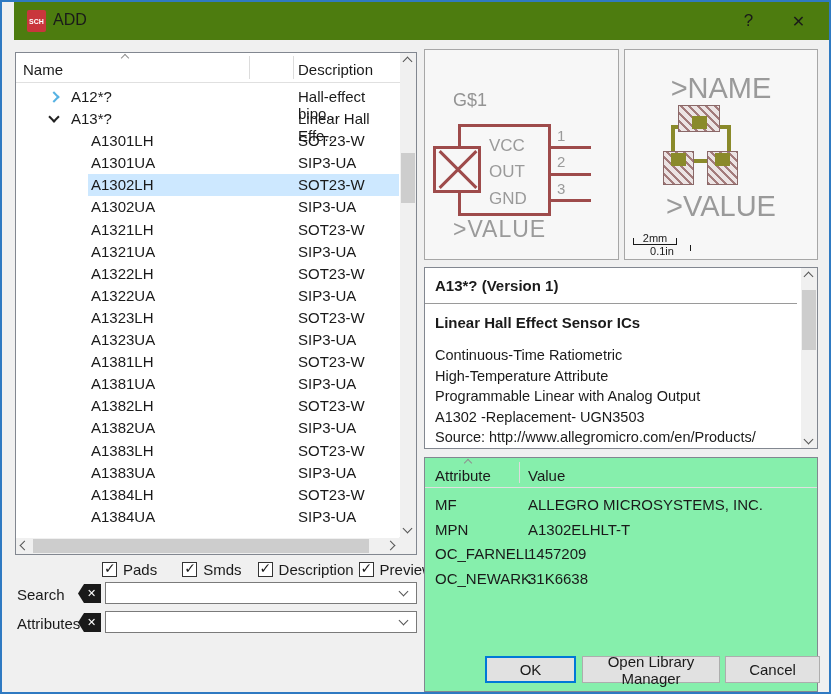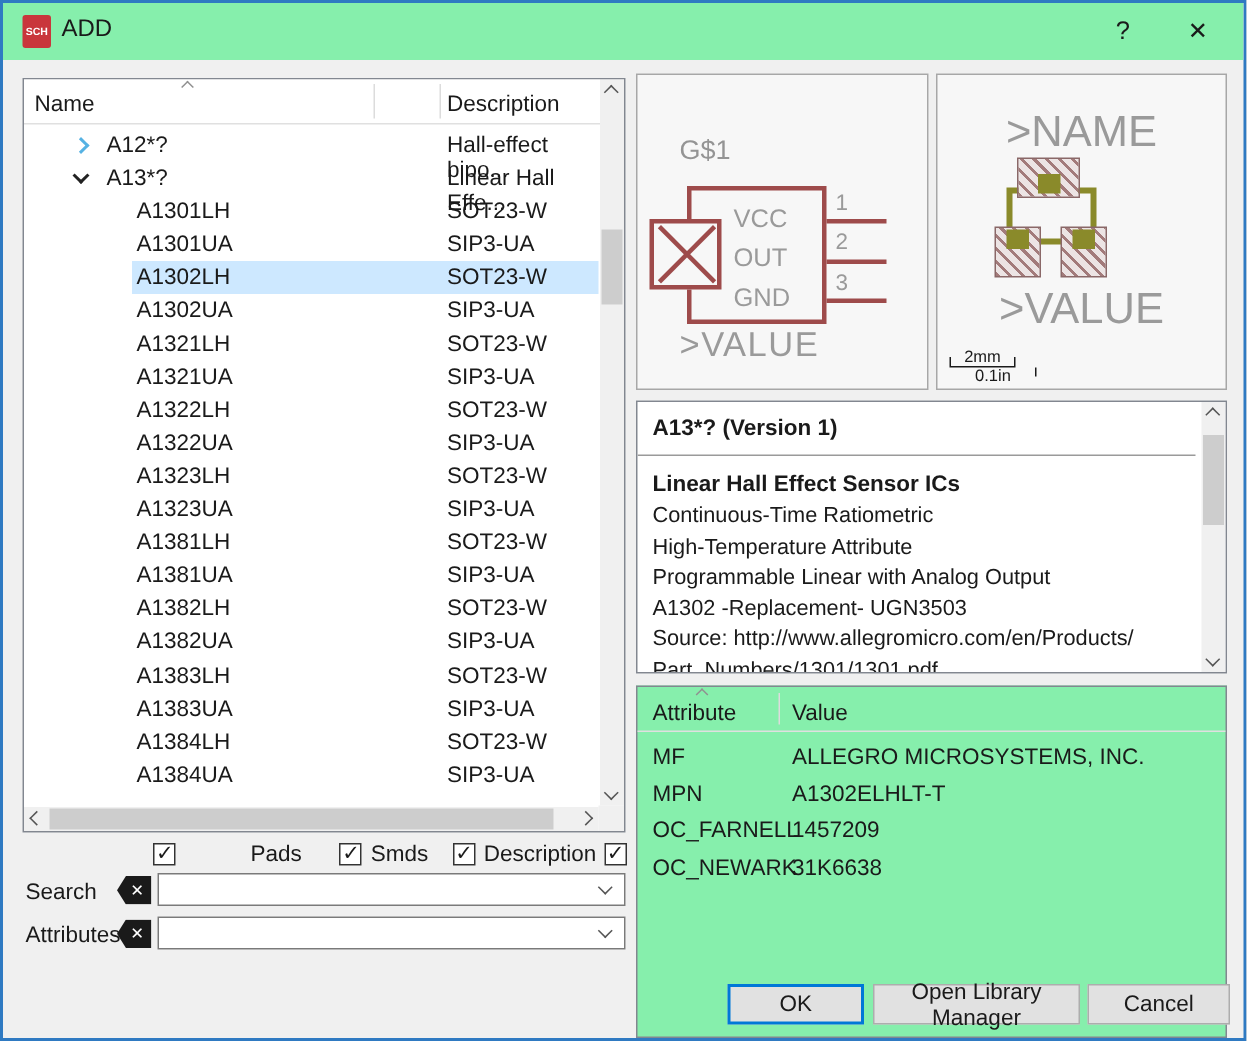--- a/index.html
+++ b/index.html
@@ -9,7 +9,7 @@
     background:#f0f0f0; border:2px solid #2f7ac2; overflow:hidden;
   }
   
-  .titlebar { position:absolute; left:0; top:0; right:0; height:38px; background:#86efac; }
+  .titlebar { position:absolute; left:12px; top:0; right:0; height:38px; background:#4d7c0f; }
   .app-icon { position:absolute; left:13px; top:8px; width:19px; height:22px; background:#c9363c;
     border-radius:2px; color:#fff; font-size:7px; font-weight:bold; display:flex; align-items:center; justify-content:center; }
   .title-text { position:absolute; left:39px; top:9px; font-size:16px; color:#1a1a1a; }

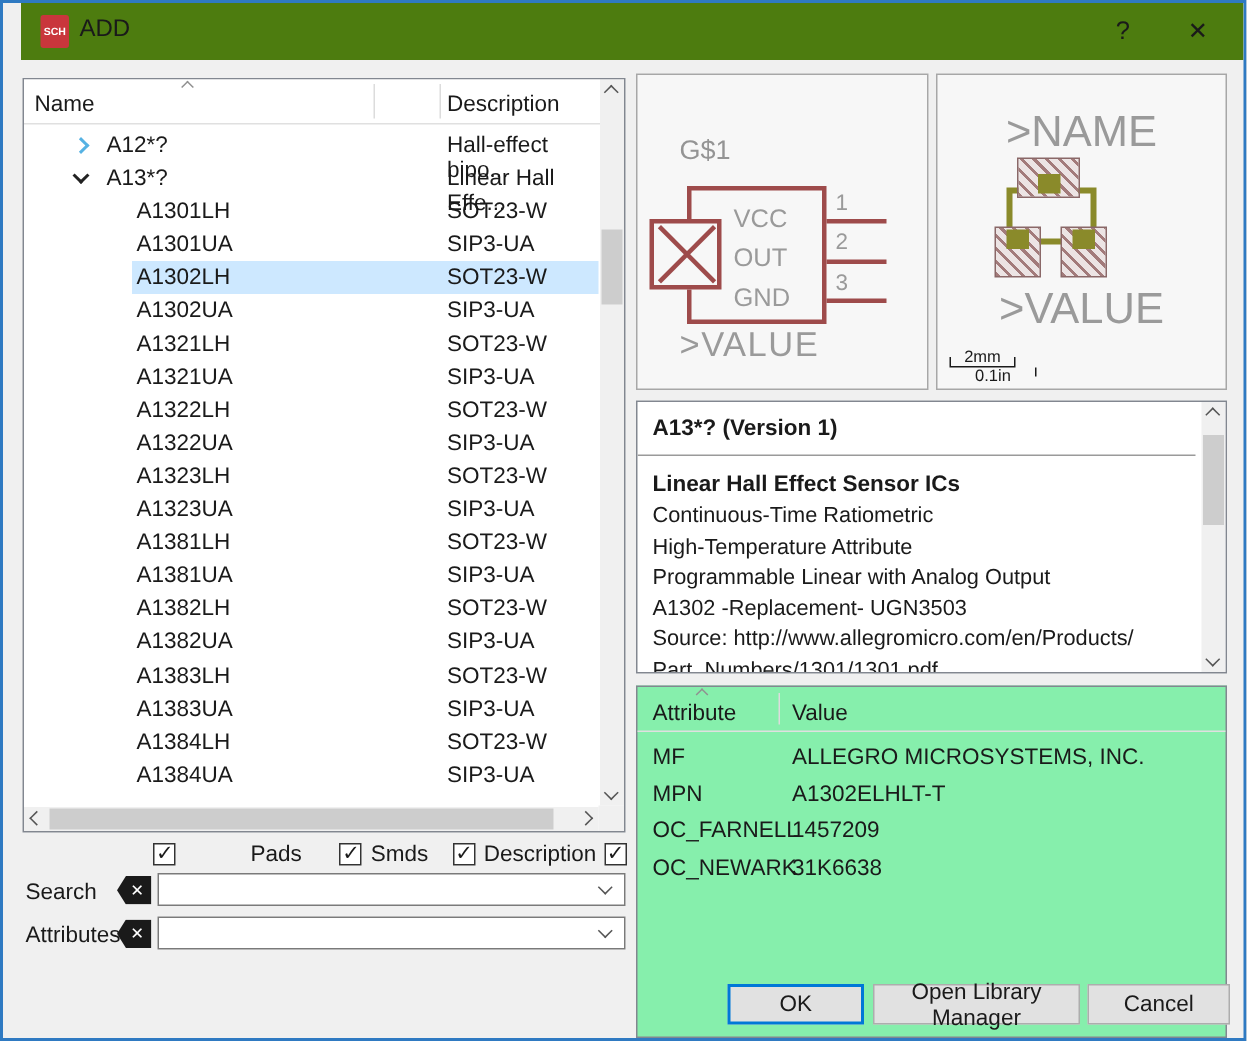--- a/index.html
+++ b/index.html
@@ -106,7 +106,7 @@
   .desc-inner { position:absolute; left:0; top:0; right:17px; bottom:0; padding:9px 0 0 10px;border-radius:17px; }
   .desc-title { font-size:15px; font-weight:bold; color:#1a1a1a; }
   .desc-hr { border:none; border-top:1px solid #9a9a9a; margin:9px 0 10px -10px; width:372px; }
-  .desc-sub { font-size:15px; font-weight:bold; color:#1a1a1a; margin-bottom:3px; }
+  .desc-sub { font-size:15px; font-weight:bold; color:#1a1a1a; margin-bottom:14px; }
   .desc-line { font-size:14.5px; color:#1a1a1a; line-height:20.5px; white-space:nowrap; }
   .desc-vsb { position:absolute; top:0; right:0; width:16px; bottom:0; background:#f0f0f0; }
   .desc-vsb .arr-top { position:absolute; top:5px; left:4px; }

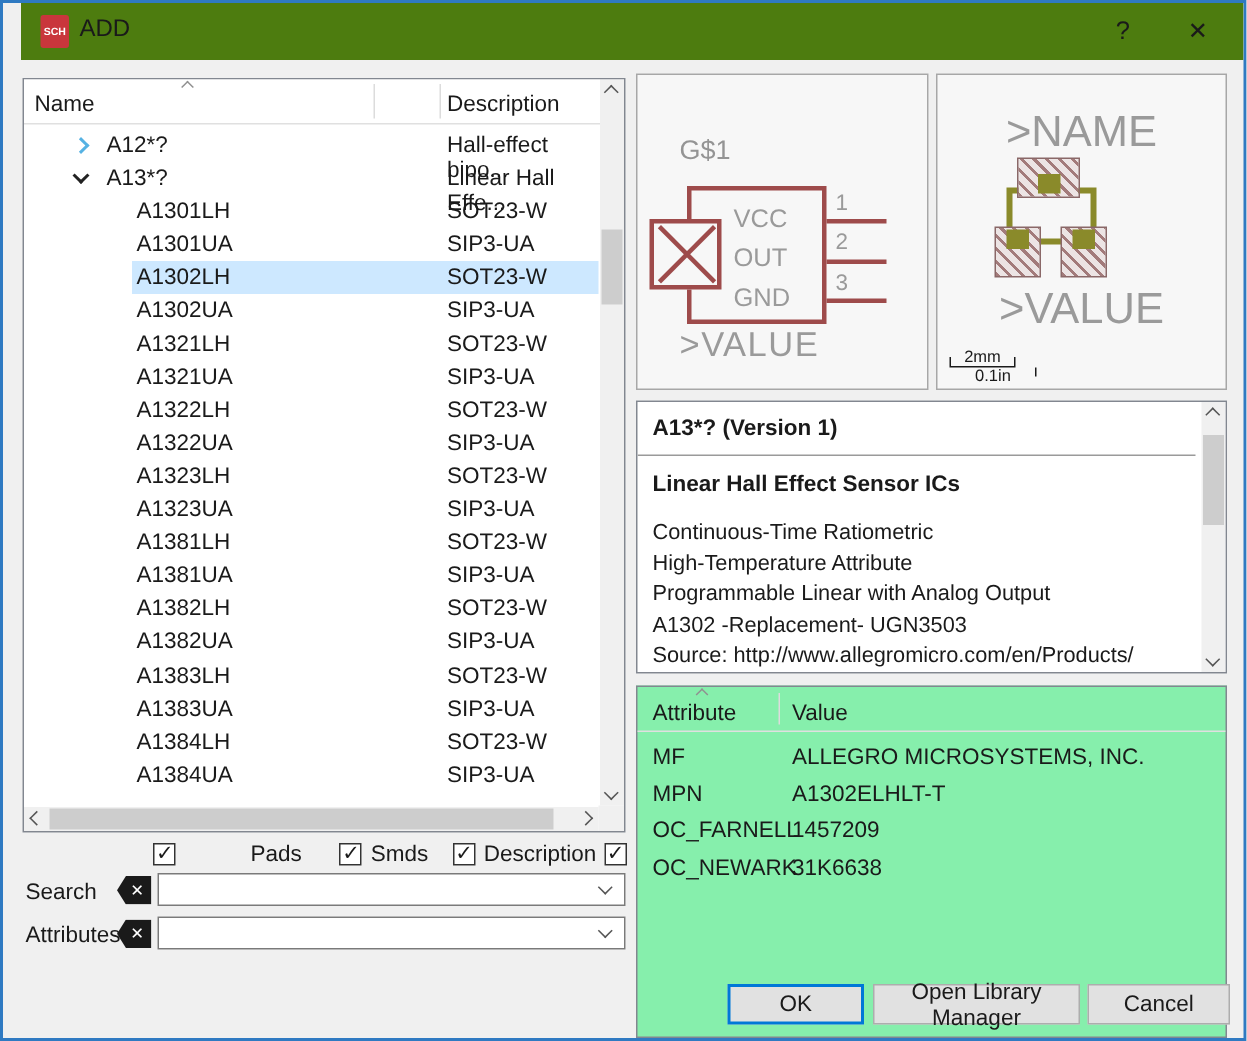--- a/index.html
+++ b/index.html
@@ -248,7 +248,7 @@
   </div>
 
   <div class="filter-row" id="filter-row">
-      <span class="cb-group" style="margin-left: 0px; gap: 44px;">
+      <span class="cb-group" style="margin-left: 0px;">
         <span class="cb-box"></span>
         <span class="cb-label">Pads</span>
       </span>

